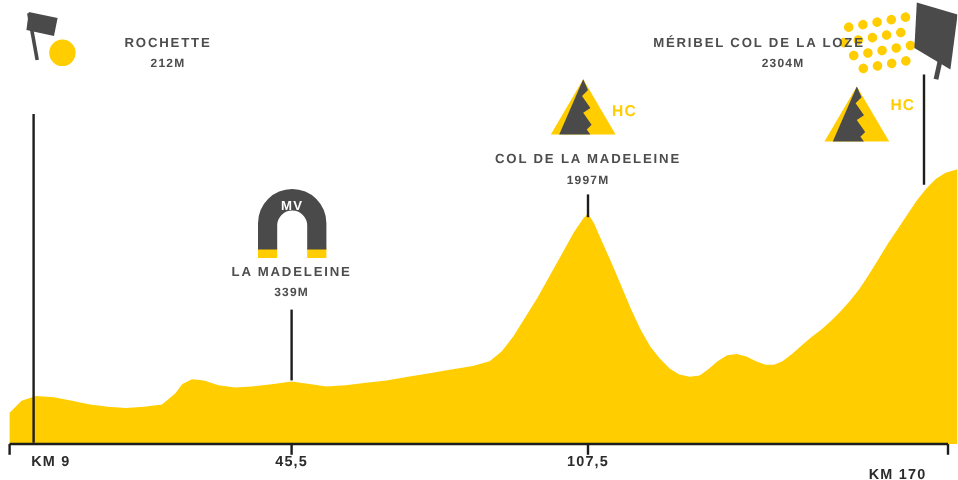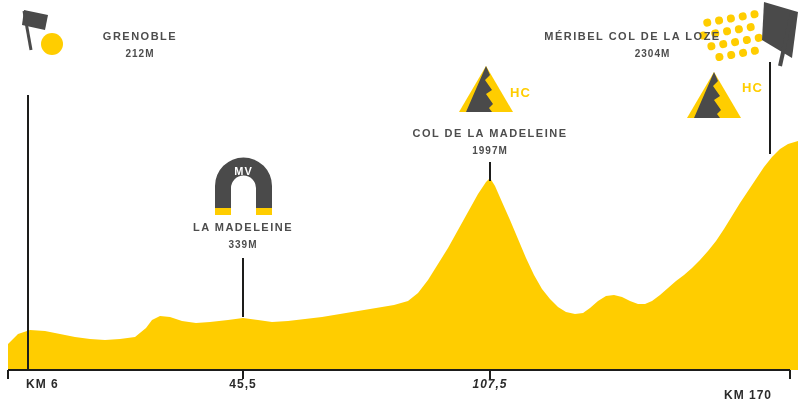--- a/index.html
+++ b/index.html
@@ -94,7 +94,7 @@
     </g>
   </svg>
 
-  <div class="lbl" style="left:80px;top:30px;width:120px;">GRENOBLE</div>
+  <div class="lbl" style="left:80px;top:30px;width:120px;">ROCHETTE</div>
   <div class="lbl elev" style="left:80px;top:47px;width:120px;">212M</div>
 
   <div class="lbl" style="left:515px;top:30px;width:235px;">MÉRIBEL COL DE LA LOZE</div>

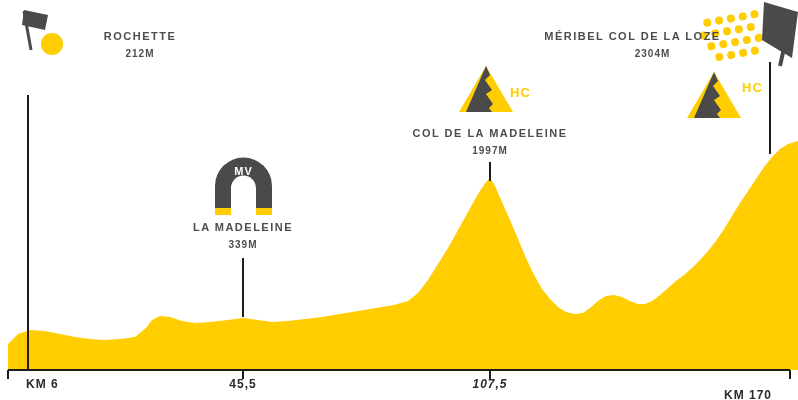--- a/index.html
+++ b/index.html
@@ -109,7 +109,7 @@
   <div class="hc" style="left:510px;top:85px;">HC</div>
   <div class="hc" style="left:742px;top:80px;">HC</div>
 
-  <div class="axis-lbl ta-l" style="left:26px;top:377px;width:70px;">KM 6</div>
+  <div class="axis-lbl ta-l" style="left:26px;top:377px;width:70px;">KM 9</div>
   <div class="axis-lbl" style="left:208px;top:377px;width:70px;text-align:center;">45,5</div>
   <div class="axis-lbl" style="left:455px;top:377px;width:70px;text-align:center;font-style:italic;">107,5</div>
   <div class="axis-lbl ta-r" style="left:697px;top:377px;width:75px;">KM 170</div>

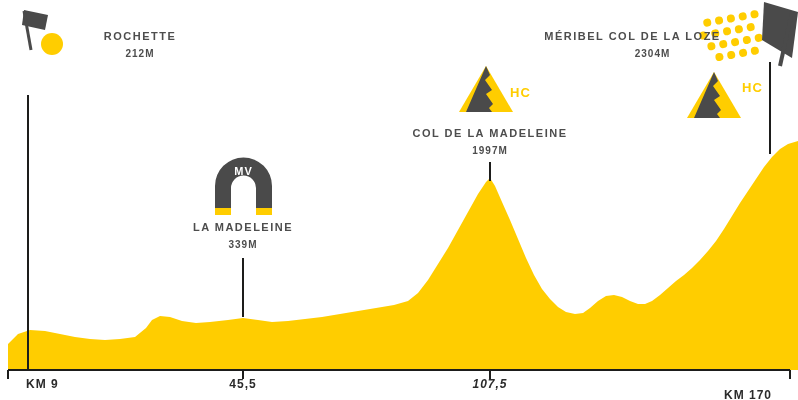--- a/index.html
+++ b/index.html
@@ -111,7 +111,7 @@
 
   <div class="axis-lbl ta-l" style="left:26px;top:377px;width:70px;">KM 9</div>
   <div class="axis-lbl" style="left:208px;top:377px;width:70px;text-align:center;">45,5</div>
-  <div class="axis-lbl" style="left:455px;top:377px;width:70px;text-align:center;font-style:italic;">107,5</div>
+  <div class="axis-lbl" style="left:455px;top:377px;width:70px;text-align:center;">107,5</div>
   <div class="axis-lbl ta-r" style="left:697px;top:377px;width:75px;">KM 170</div>
 </div>
 

